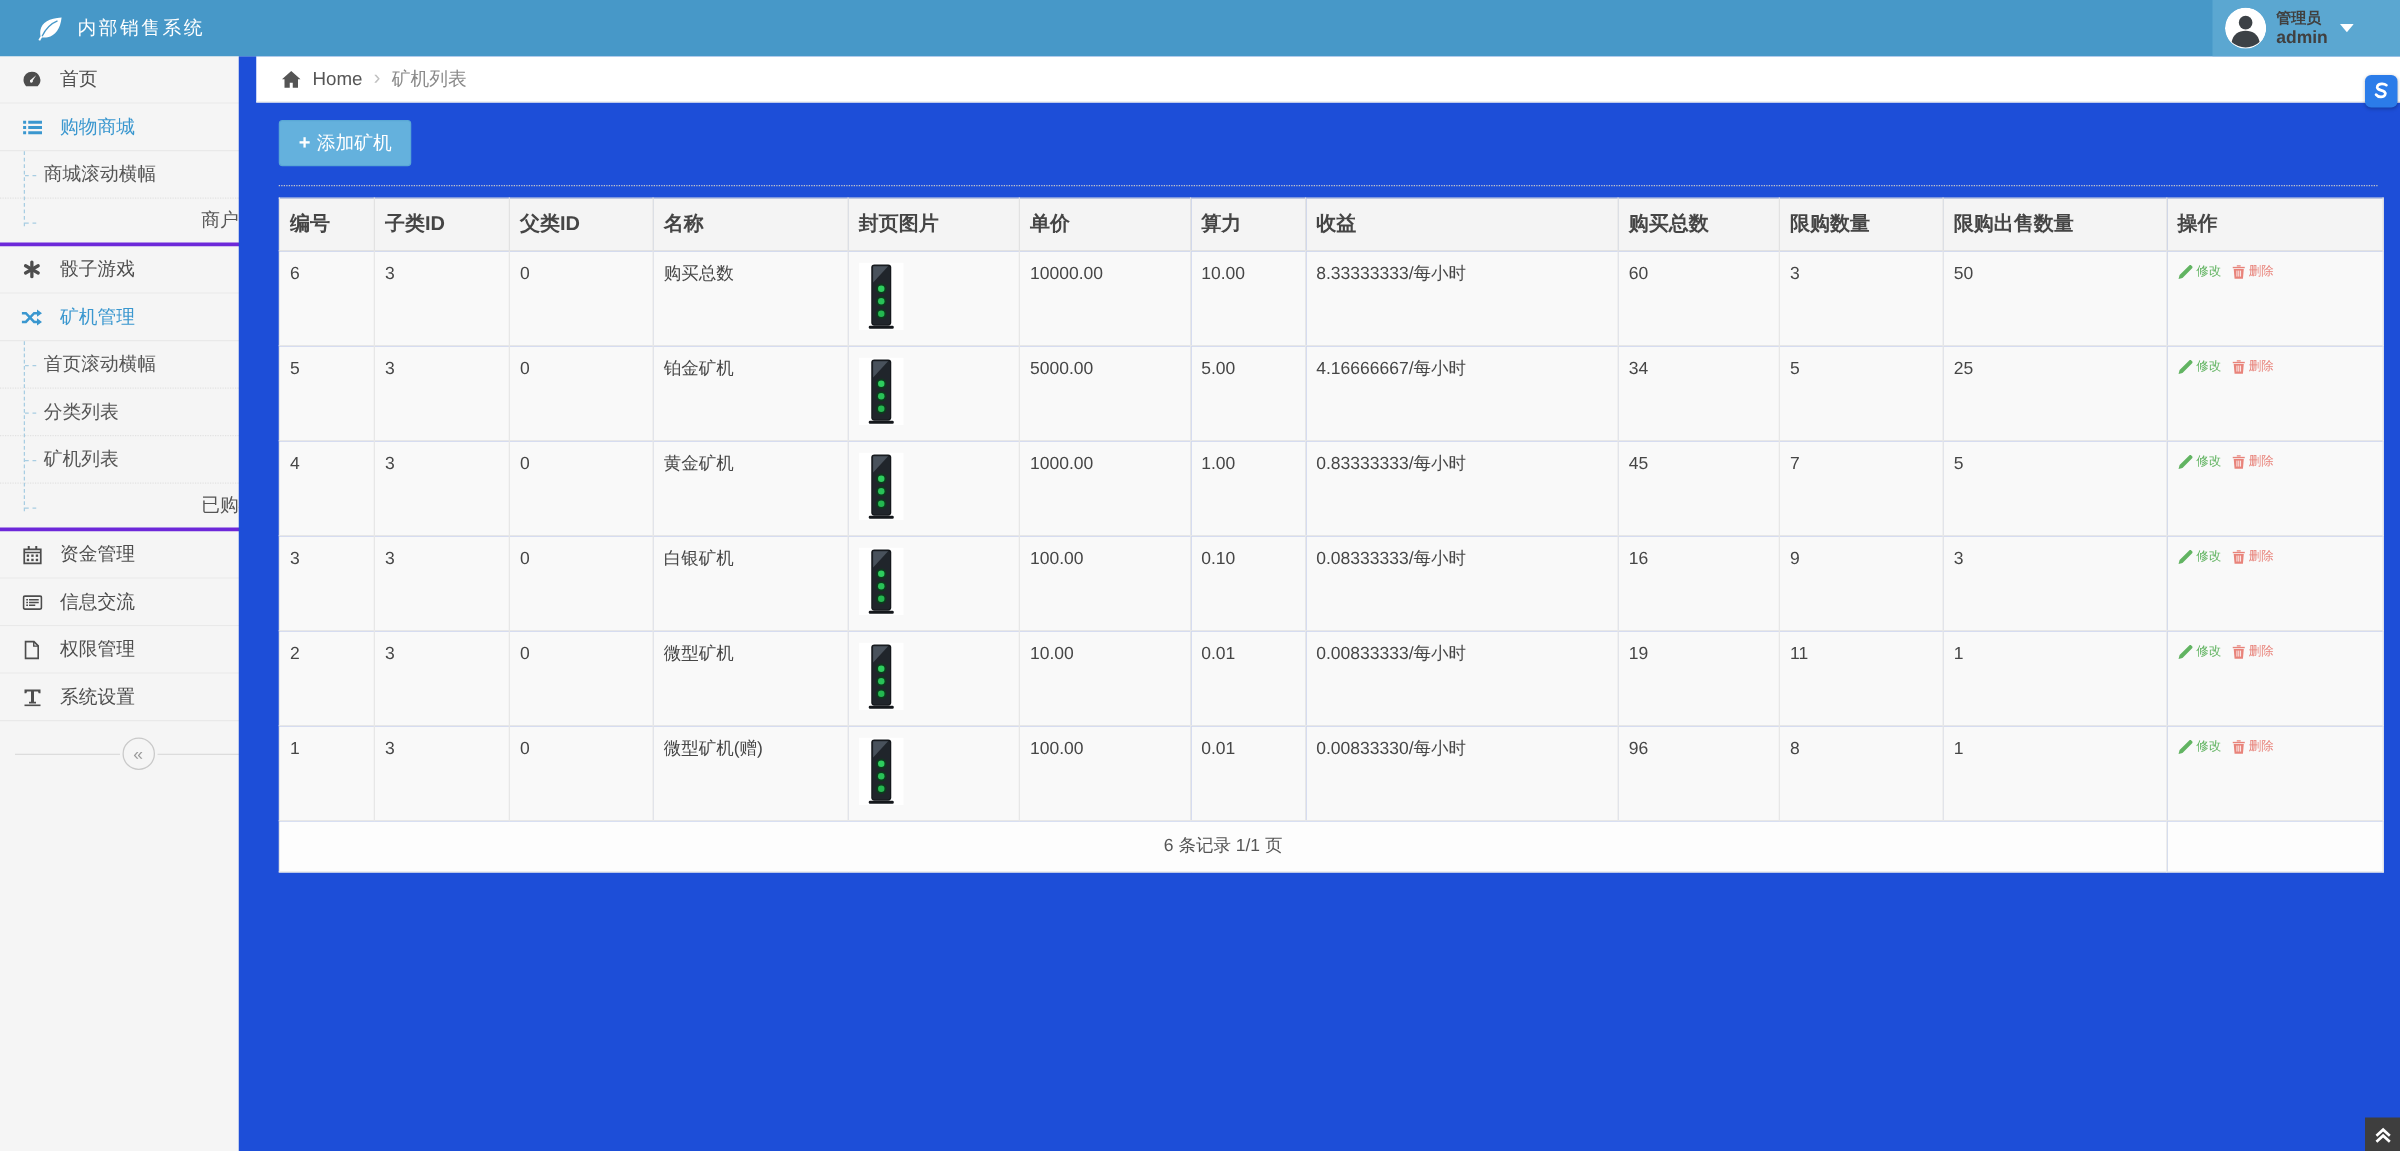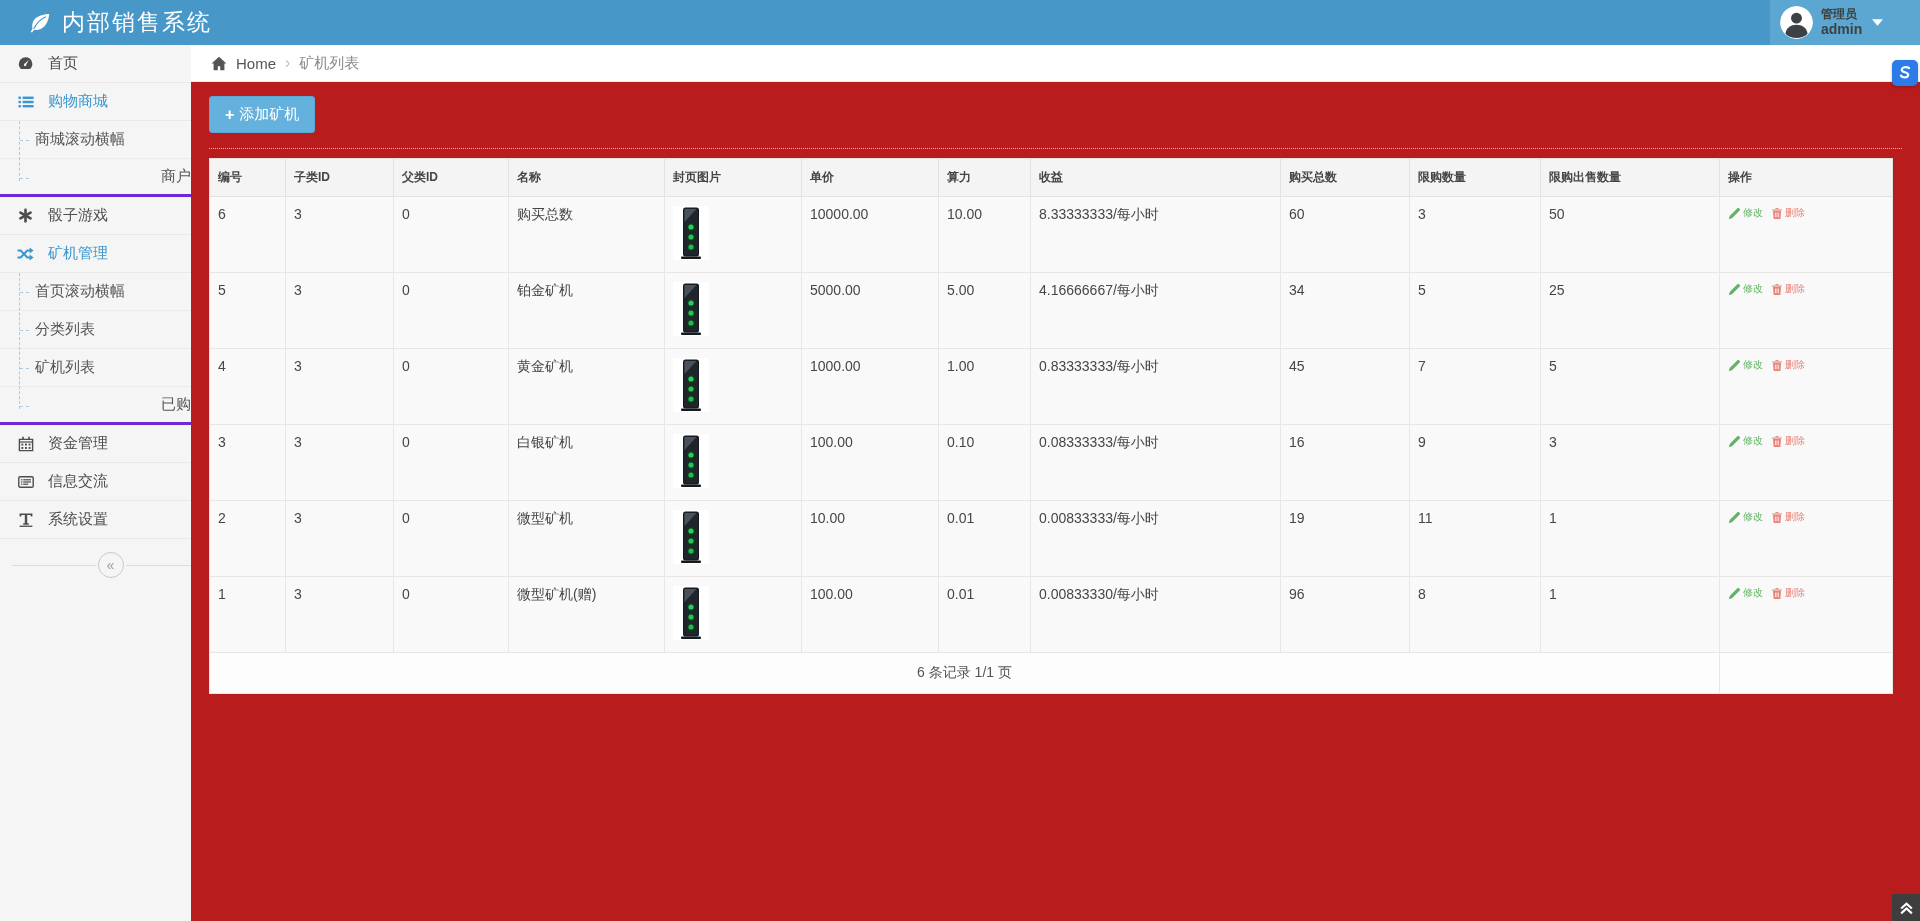--- a/index.html
+++ b/index.html
@@ -11,7 +11,7 @@
   .topbar { position:absolute; top:0; left:0; right:0; height:45px; background:#4798c8; z-index:10;
     display:flex; align-items:center; }
   .logo { display:flex; align-items:center; gap:10px; padding-left:28px; color:#fff; }
-  .logo-text { font-size:23px; letter-spacing:2px; }
+  .logo-text { font-size:15px; letter-spacing:2px; }
   .user-block { position:absolute; right:0; top:0; height:45px; width:150px; background:#5fa; background:#5ba7d1;
     display:flex; align-items:center; gap:8px; padding:0 12px 0 10px; cursor:pointer; }
   .avatar { width:33px; height:33px; border-radius:50%; overflow:hidden; flex:0 0 auto; }

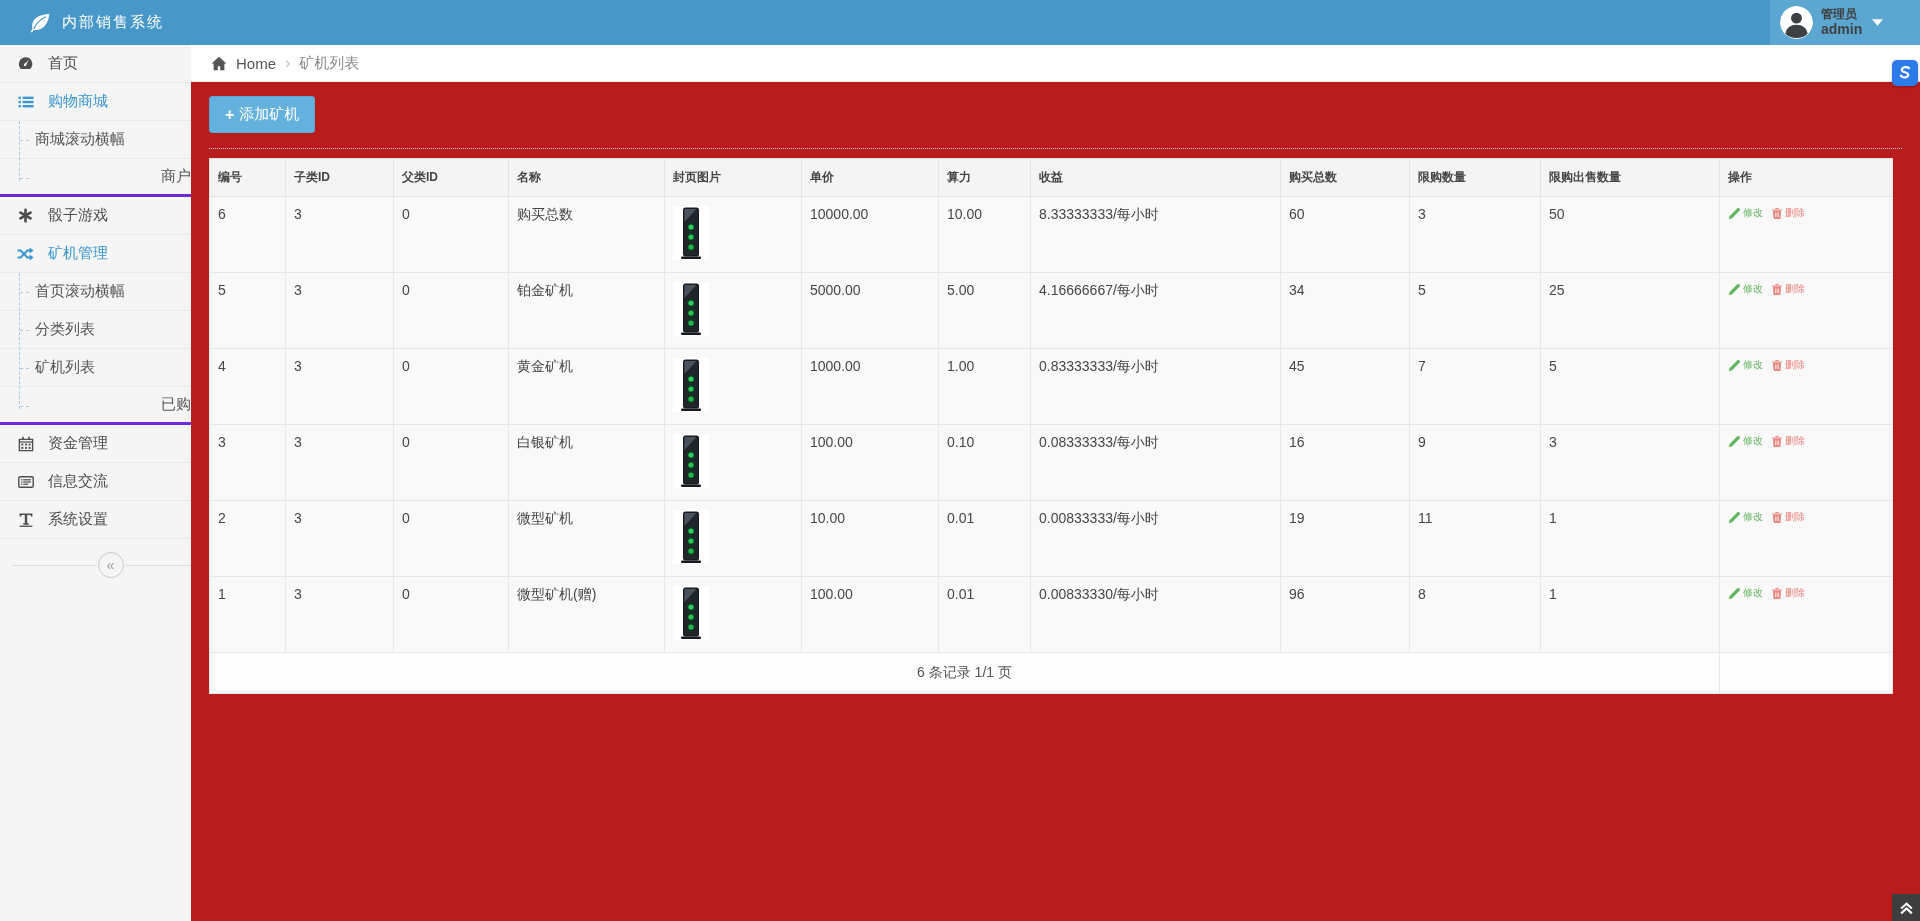--- a/index.html
+++ b/index.html
@@ -41,7 +41,7 @@
     color:#9a9a9a; font-size:14px; line-height:1; cursor:pointer; margin:0 2px; }
 
   
-  .main { position:absolute; top:45px; left:191px; right:0; bottom:0; background:#b91c1c; }
+  .main { position:absolute; top:45px; left:191px; right:0; bottom:0; background:#1d4ed8;padding-left:14px; }
   .breadcrumb { height:37px; background:#fff; border-bottom:1px solid #ebebeb;
     display:flex; align-items:center; gap:9px; padding-left:20px; font-size:15px; color:#555; }
   .bc-home-icon { color:#555; display:flex; }

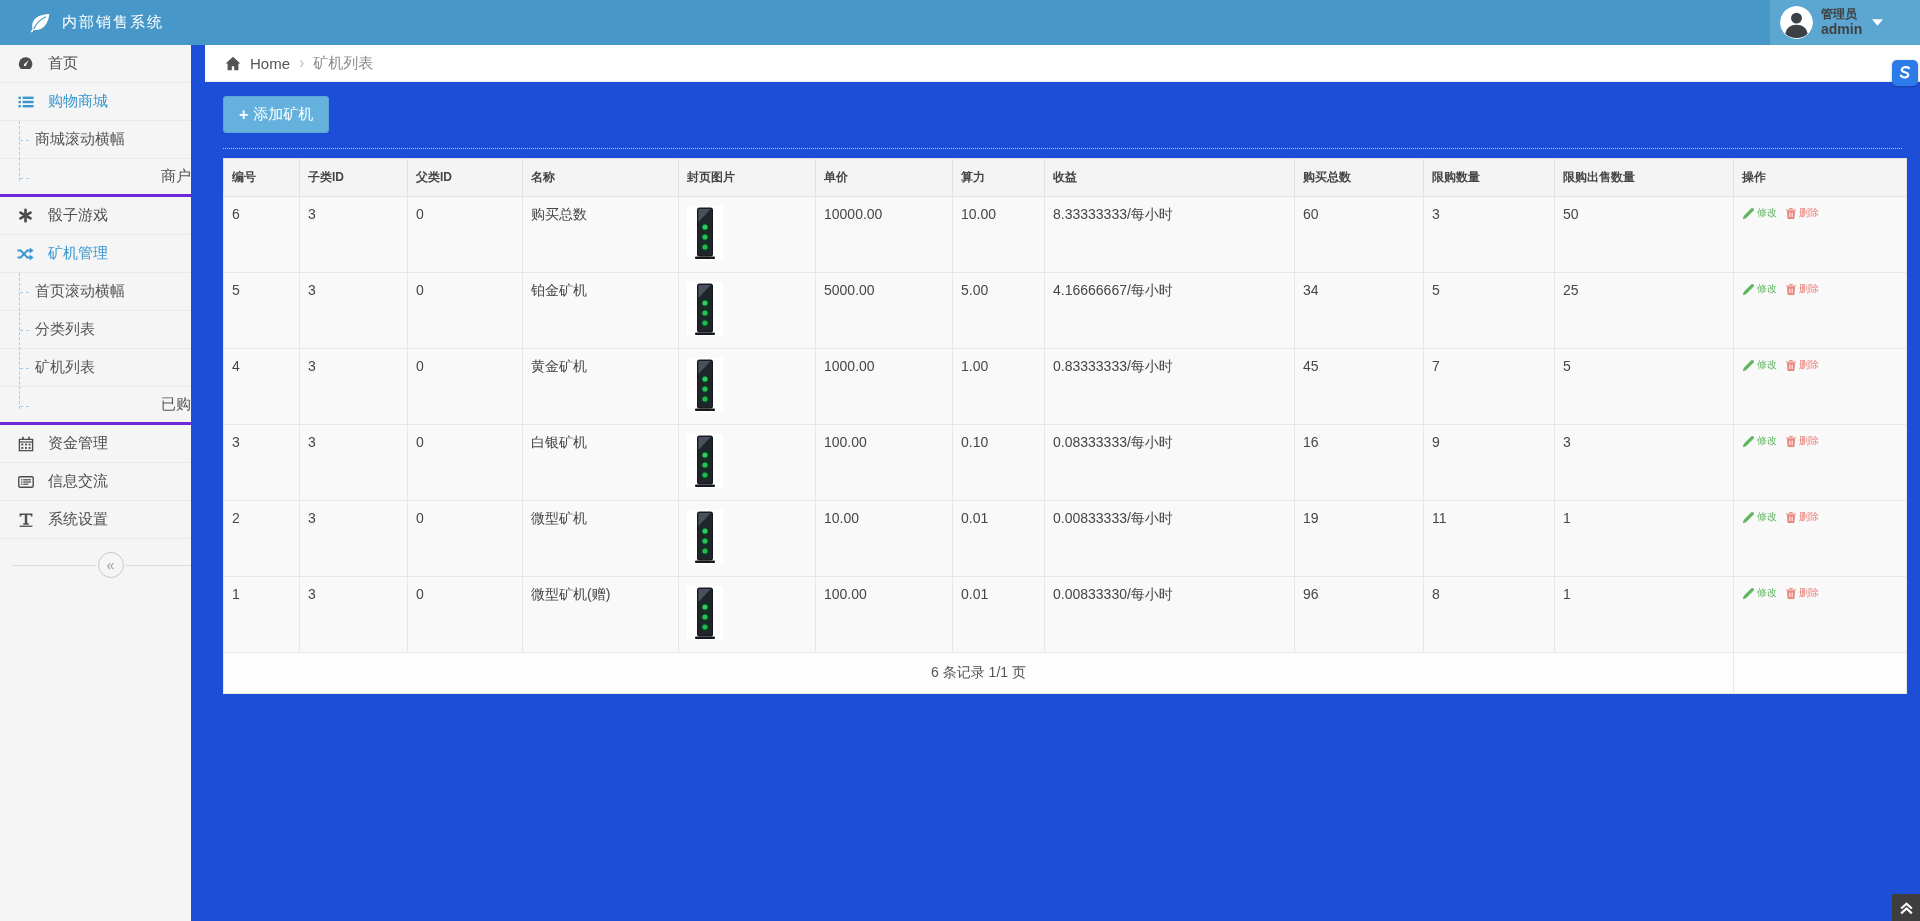--- a/index.html
+++ b/index.html
@@ -58,7 +58,7 @@
   
   table.grid { width:1683px; border-collapse:collapse; table-layout:fixed; font-size:14px; color:#464646;
     border:1px solid #e2e2e2; }
-  table.grid th { background:#f4f4f4; text-align:left; font-weight:bold; color:#454545; font-size:12px;
+  table.grid th { background:#f4f4f4; text-align:left; font-weight:bold; color:#454545; font-size:16px;
     padding:10px 8px; border:1px solid #e2e2e2; }
   table.grid td { background:#f9f9f9; border:1px solid #e7e7e7; padding:9px 8px; vertical-align:top;
     height:63px; }

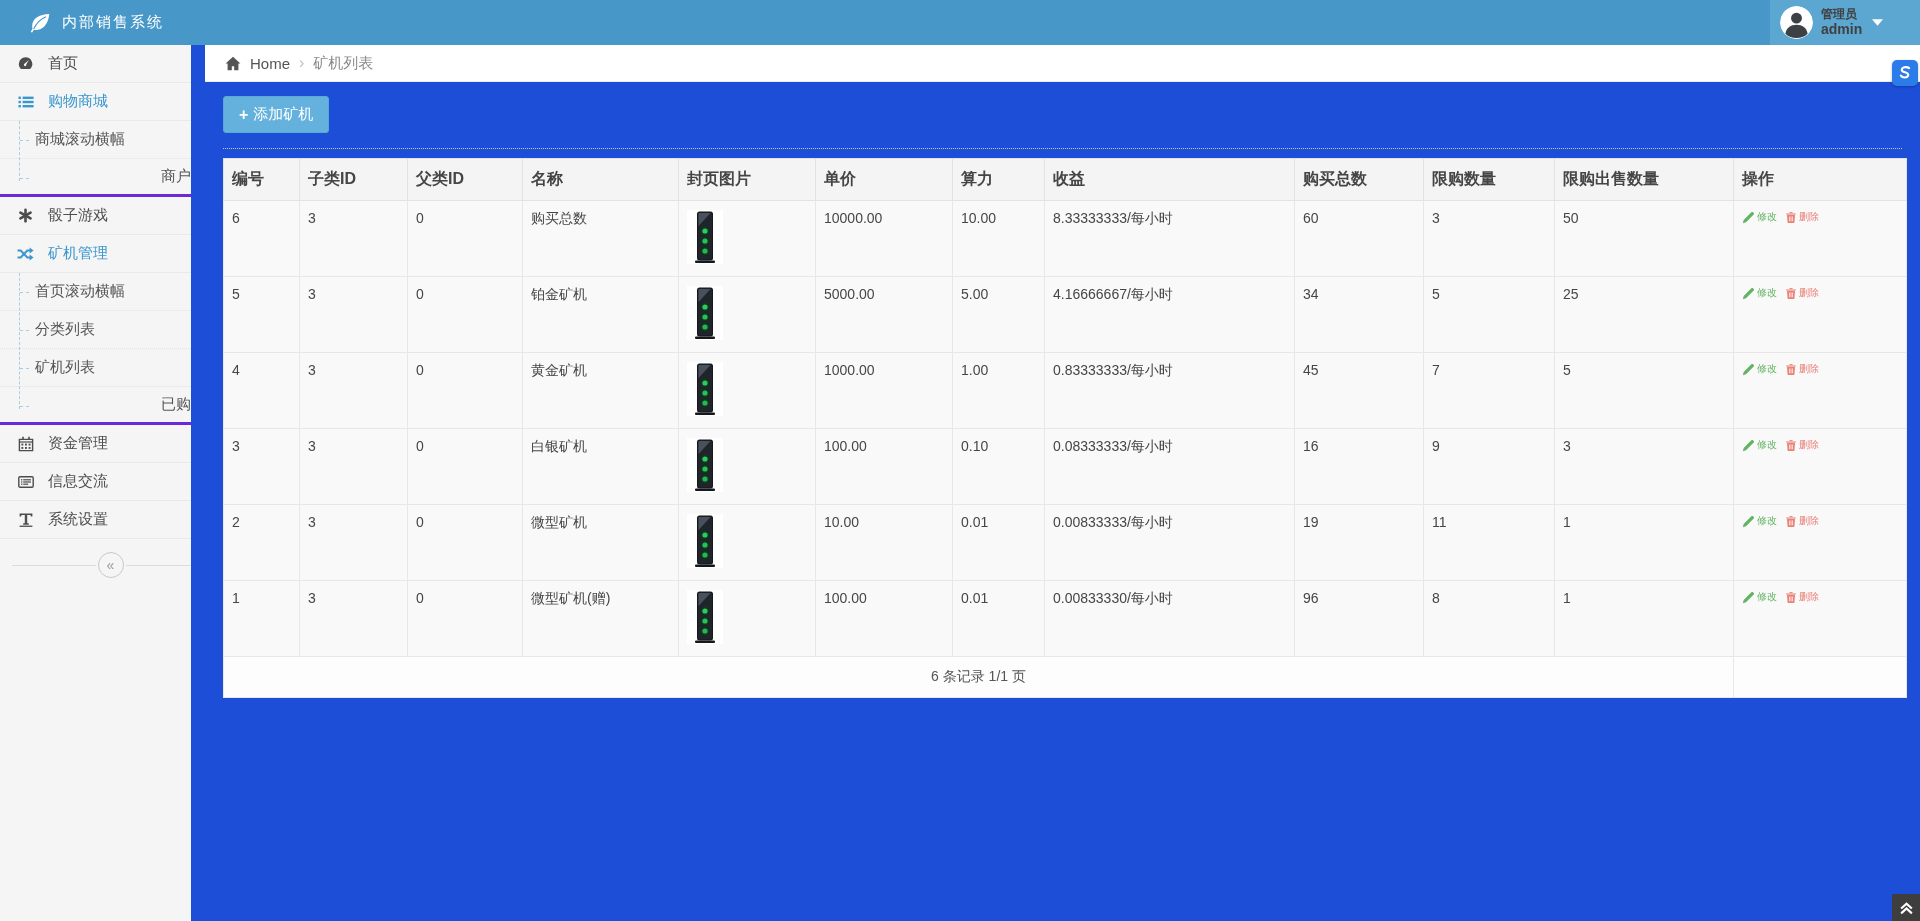--- a/index.html
+++ b/index.html
@@ -234,6 +234,20 @@
             </svg>
           </span>
           <span class="mi-label">信息交流</span>
+          <span class="mi-chevron">
+            <svg viewBox="0 0 12 8" width="12" height="8">
+              <path fill="none" stroke="currentColor" stroke-width="1.6" d="M1.5 1.5L6 6l4.5-4.5"></path>
+            </svg>
+          </span>
+        </div>
+        <div class="menu-item">
+          <span class="mi-icon">
+            <svg viewBox="0 0 16 16" width="15" height="16">
+              <path fill="none" stroke="currentColor" stroke-width="1.4" d="M2.6.9h7.2l3.6 3.6v10.6H2.6z"></path>
+              <path fill="none" stroke="currentColor" stroke-width="1.2" d="M9.6.9v3.8h3.8"></path>
+            </svg>
+          </span>
+          <span class="mi-label">权限管理</span>
           <span class="mi-chevron">
             <svg viewBox="0 0 12 8" width="12" height="8">
               <path fill="none" stroke="currentColor" stroke-width="1.6" d="M1.5 1.5L6 6l4.5-4.5"></path>

